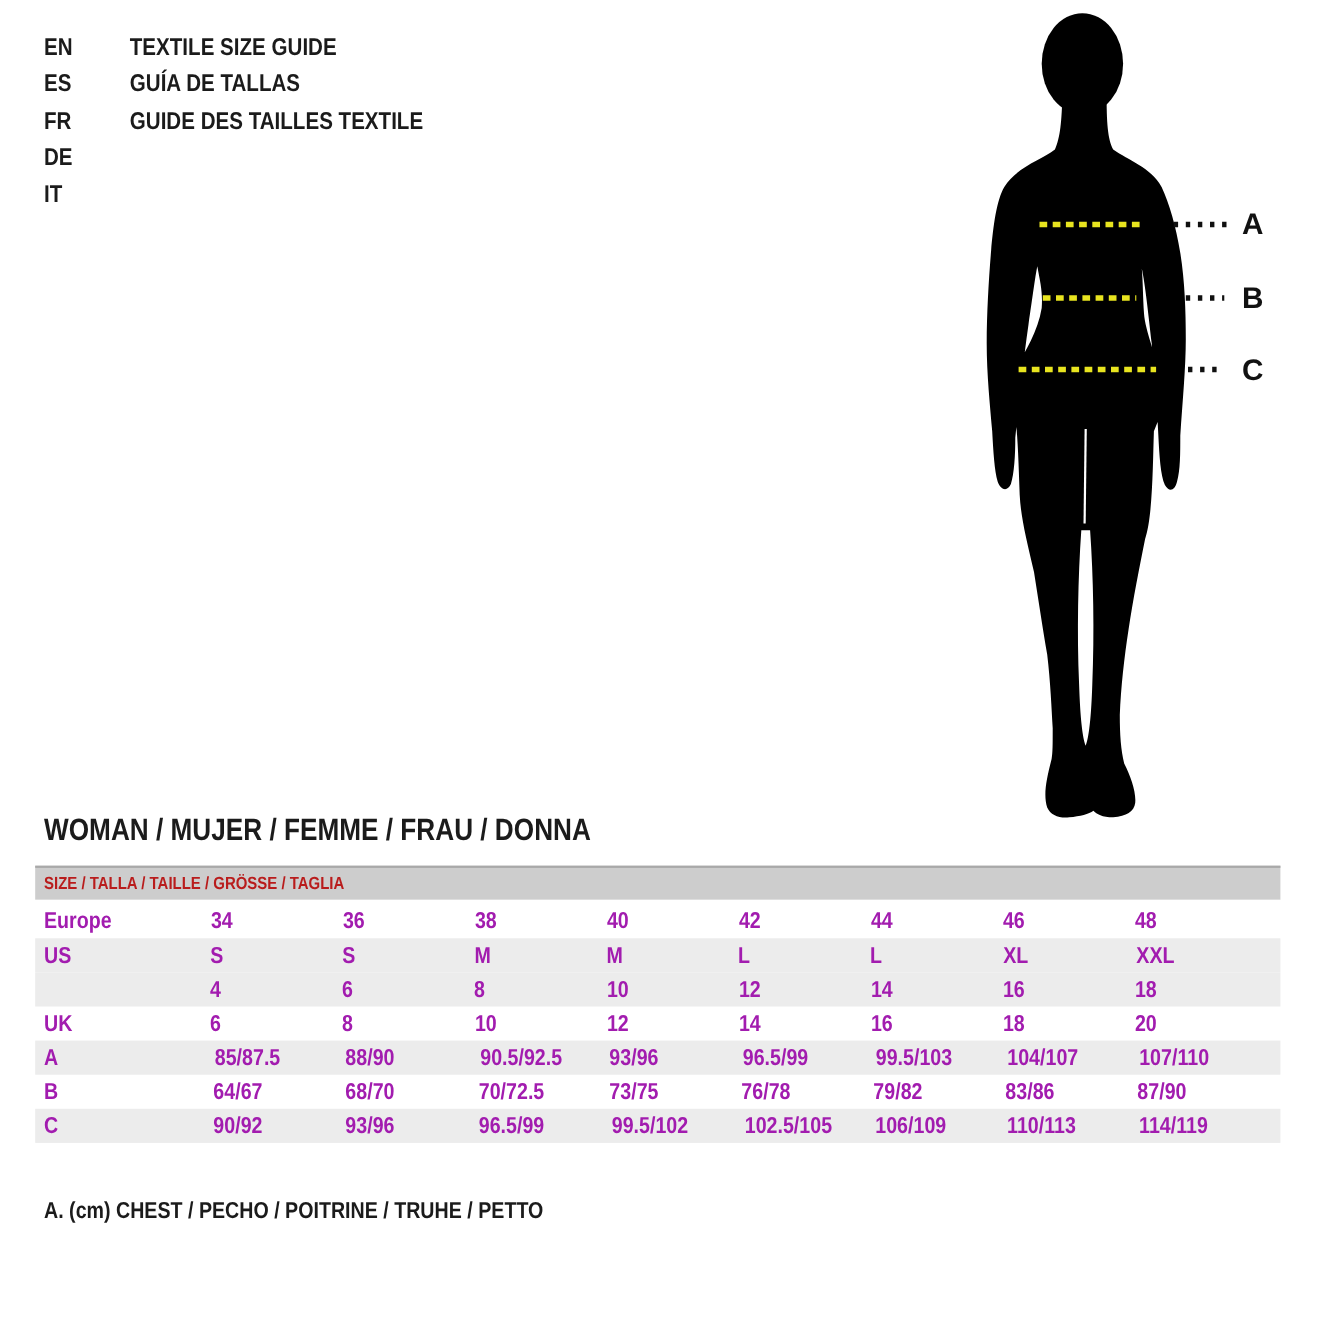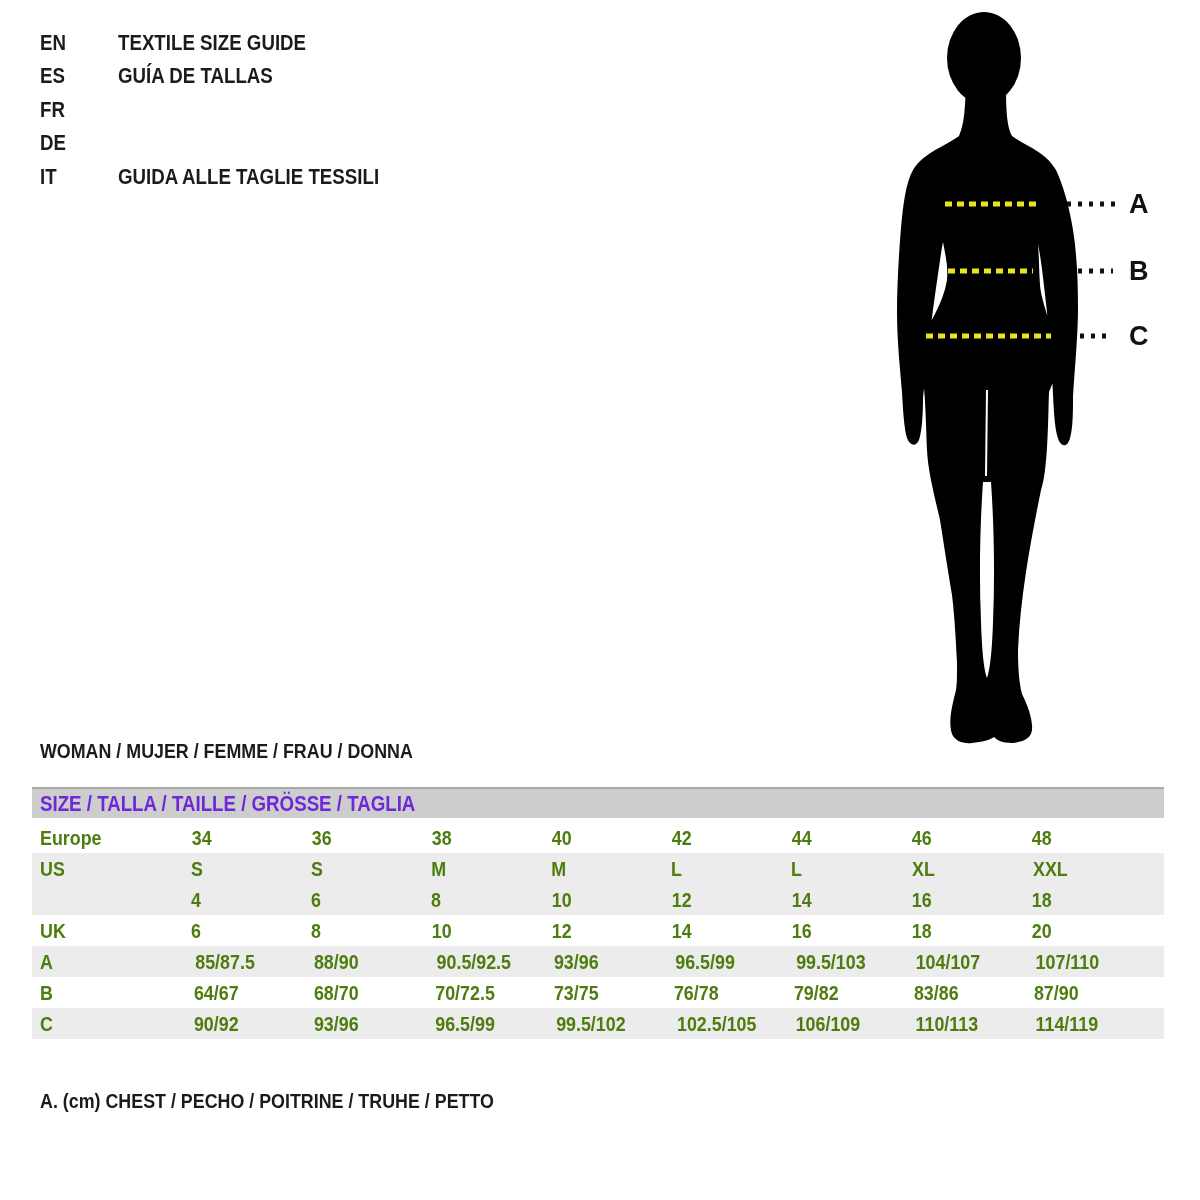--- a/index.html
+++ b/index.html
@@ -68,6 +68,7 @@
     </div>
     <div class="lang-row">
       <span class="lang-code"><span class="cond">FR</span></span>
+      <span class="lang-label"><span class="cond">GUIDE DES TAILLES TEXTILE</span></span>
     </div>
     <div class="lang-row">
       <span class="lang-code"><span class="cond">DE</span></span>

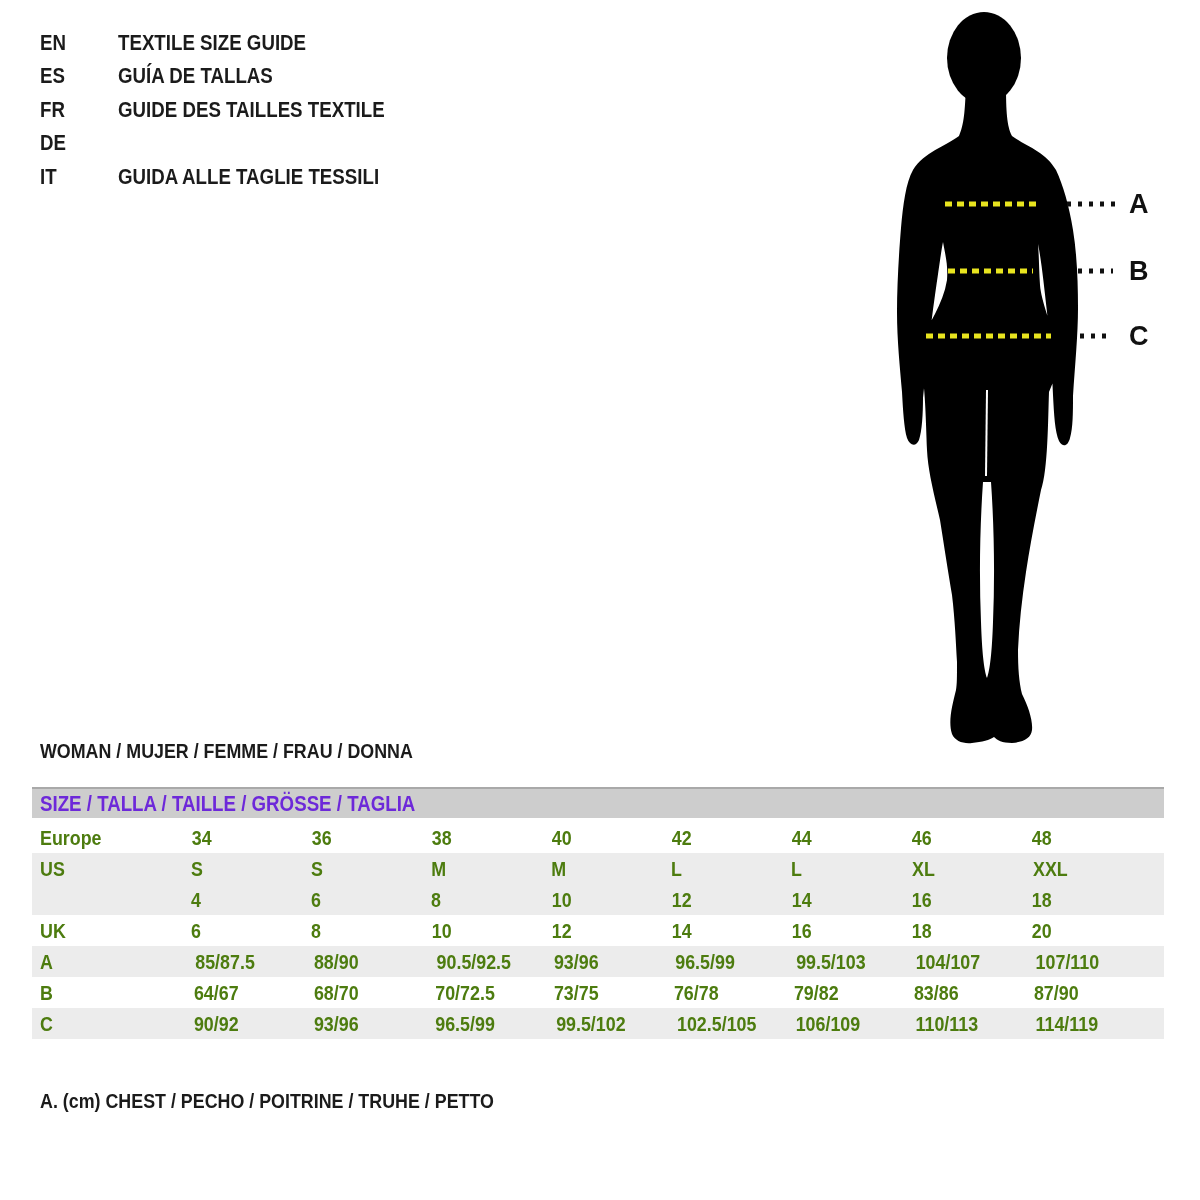--- a/index.html
+++ b/index.html
@@ -75,7 +75,6 @@
     </div>
     <div class="lang-row">
       <span class="lang-code"><span class="cond">IT</span></span>
-      <span class="lang-label"><span class="cond">GUIDA ALLE TAGLIE TESSILI</span></span>
     </div>
   </div>
 

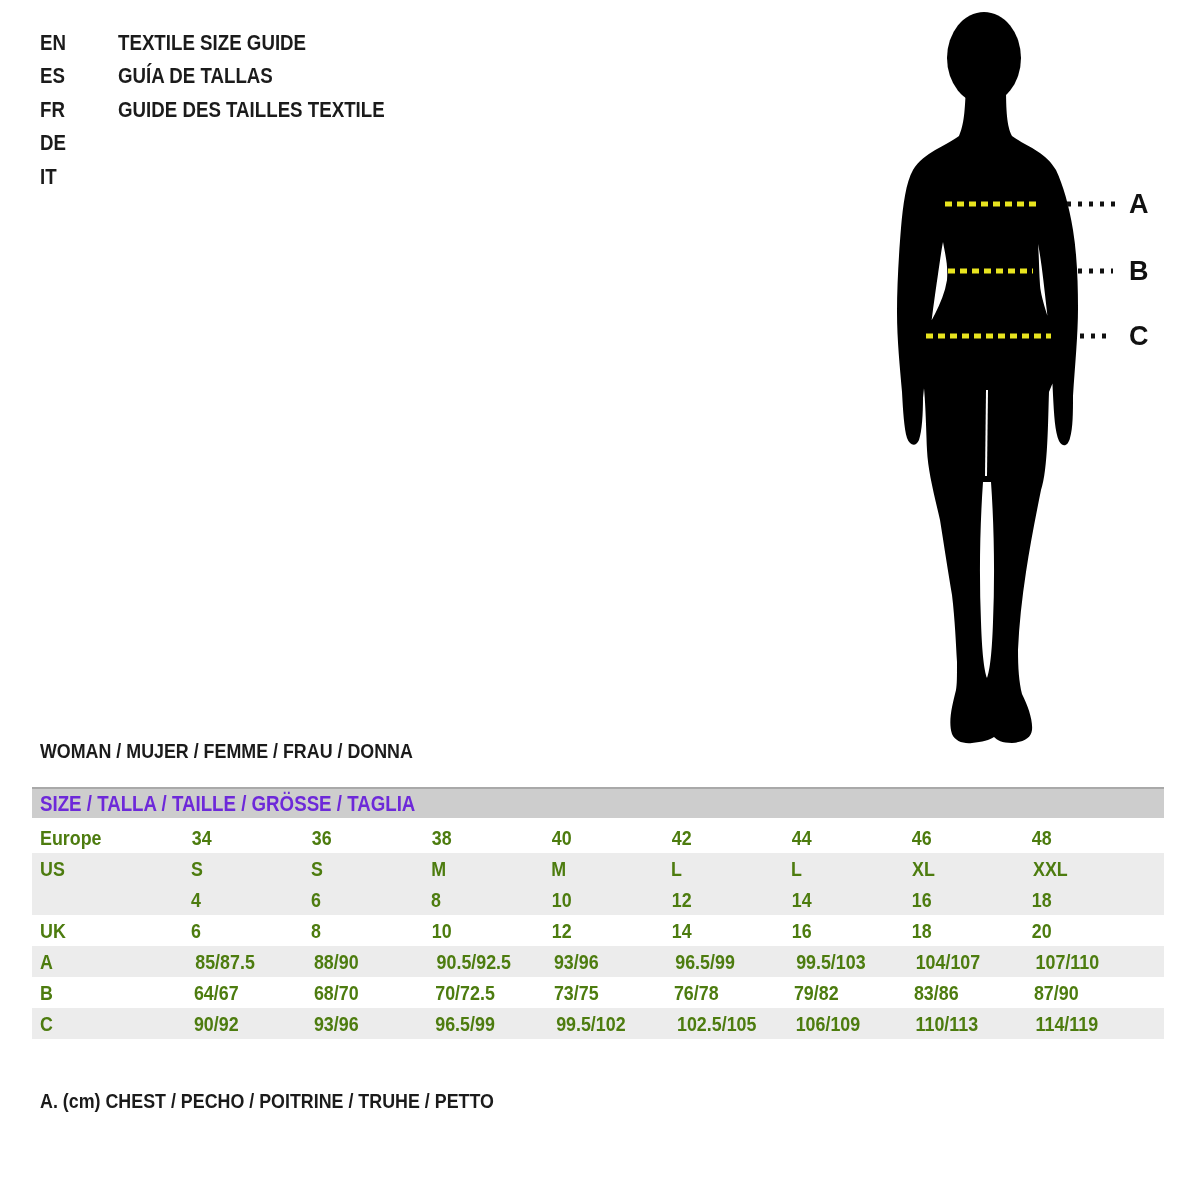--- a/index.html
+++ b/index.html
@@ -24,7 +24,7 @@
   .figure-wrap{position:absolute;left:860px;top:0;width:340px;height:760px;}
 
   
-  .section-title{position:absolute;left:40px;top:739px;font-size:21px;font-weight:700;}
+  .section-title{position:absolute;left:40px;top:739px;font-size:28px;font-weight:700;}
 
   
   .size-table{position:absolute;left:32px;top:787px;width:1132px;}

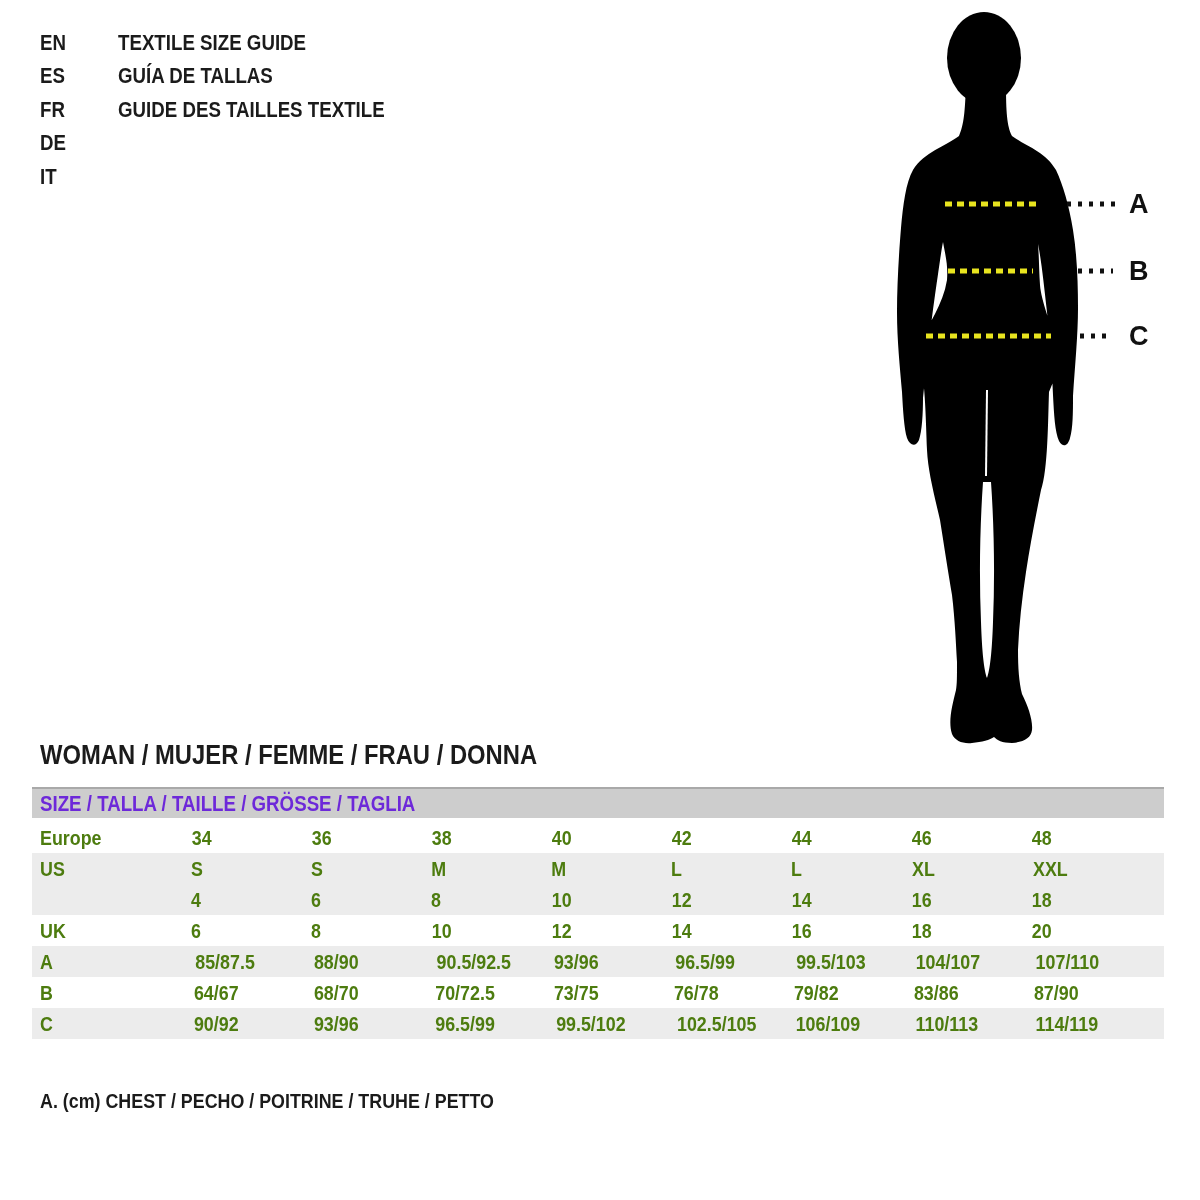--- a/index.html
+++ b/index.html
@@ -31,7 +31,7 @@
   .thead{
     height:29px;line-height:29px;background:var(--bar-bg,#cdcdcd);
     border-top:2px solid var(--bar-border,#a9a9a9);
-    padding-left:8px;font-size:22px;font-weight:700;color:#6d28d9;
+    padding-left:8px;font-size:16px;font-weight:700;color:#b91c1c;
   }
   .tgap{height:4px;background:#fff;}
   .trow{

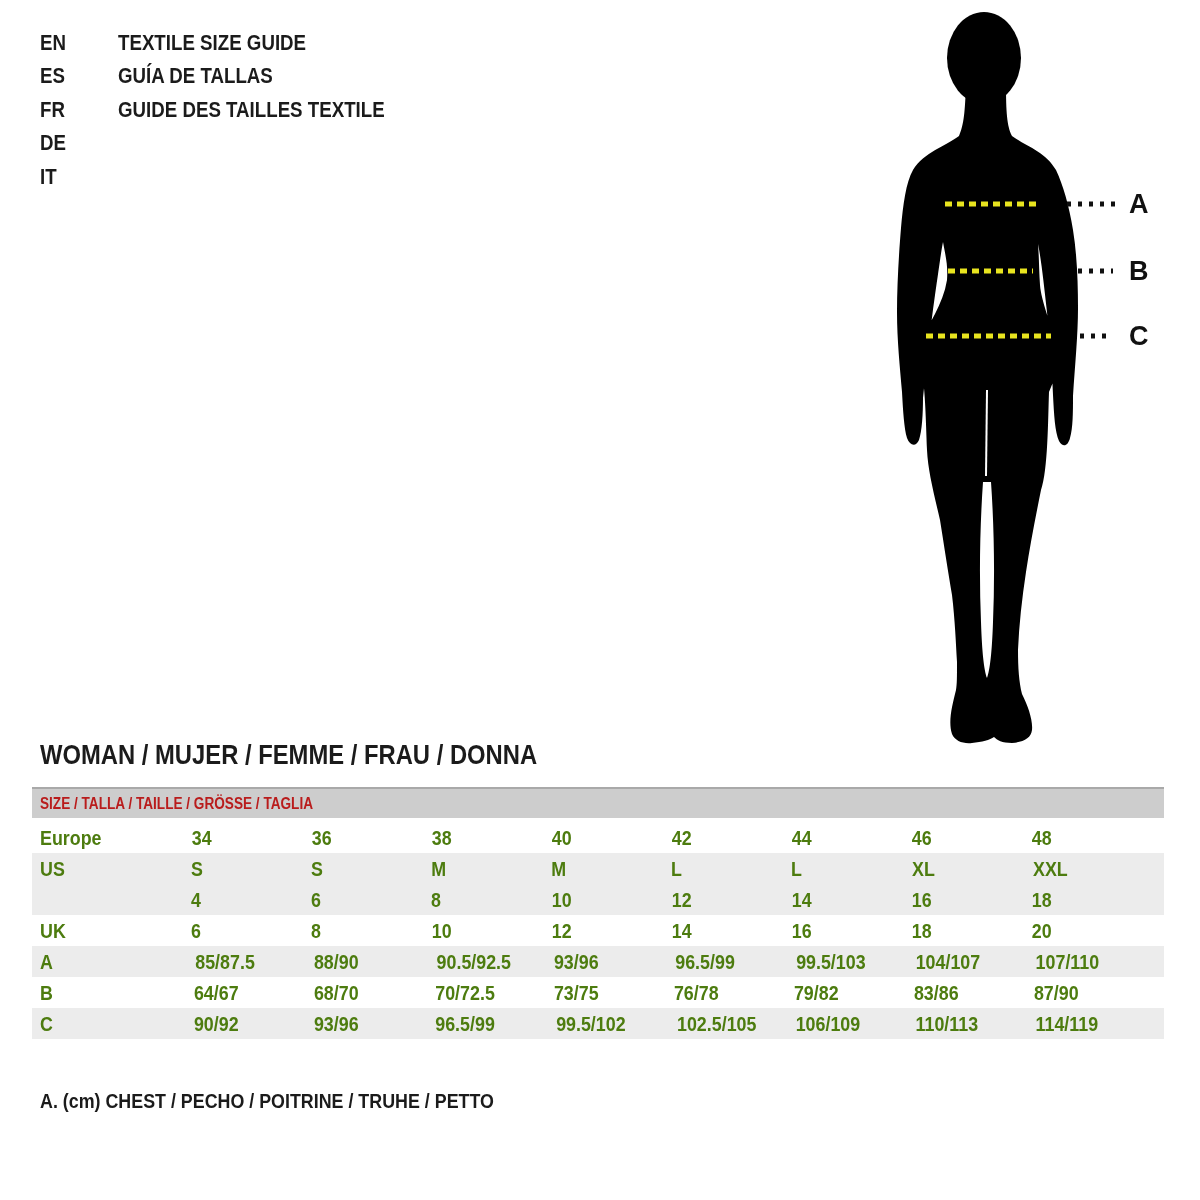--- a/index.html
+++ b/index.html
@@ -37,7 +37,7 @@
   .trow{
     display:grid;grid-template-columns:158px repeat(8,1fr);
     height:31px;align-items:center;padding-right:14px;box-sizing:border-box;
-    font-size:21px;font-weight:700;color:#4d7c0f;
+    font-size:21px;font-weight:700;color:#a21caf;
   }
   .trow.shaded{background:var(--row-shade,#ececec);}
   .tlabel{padding-left:8px;text-align:left;}

